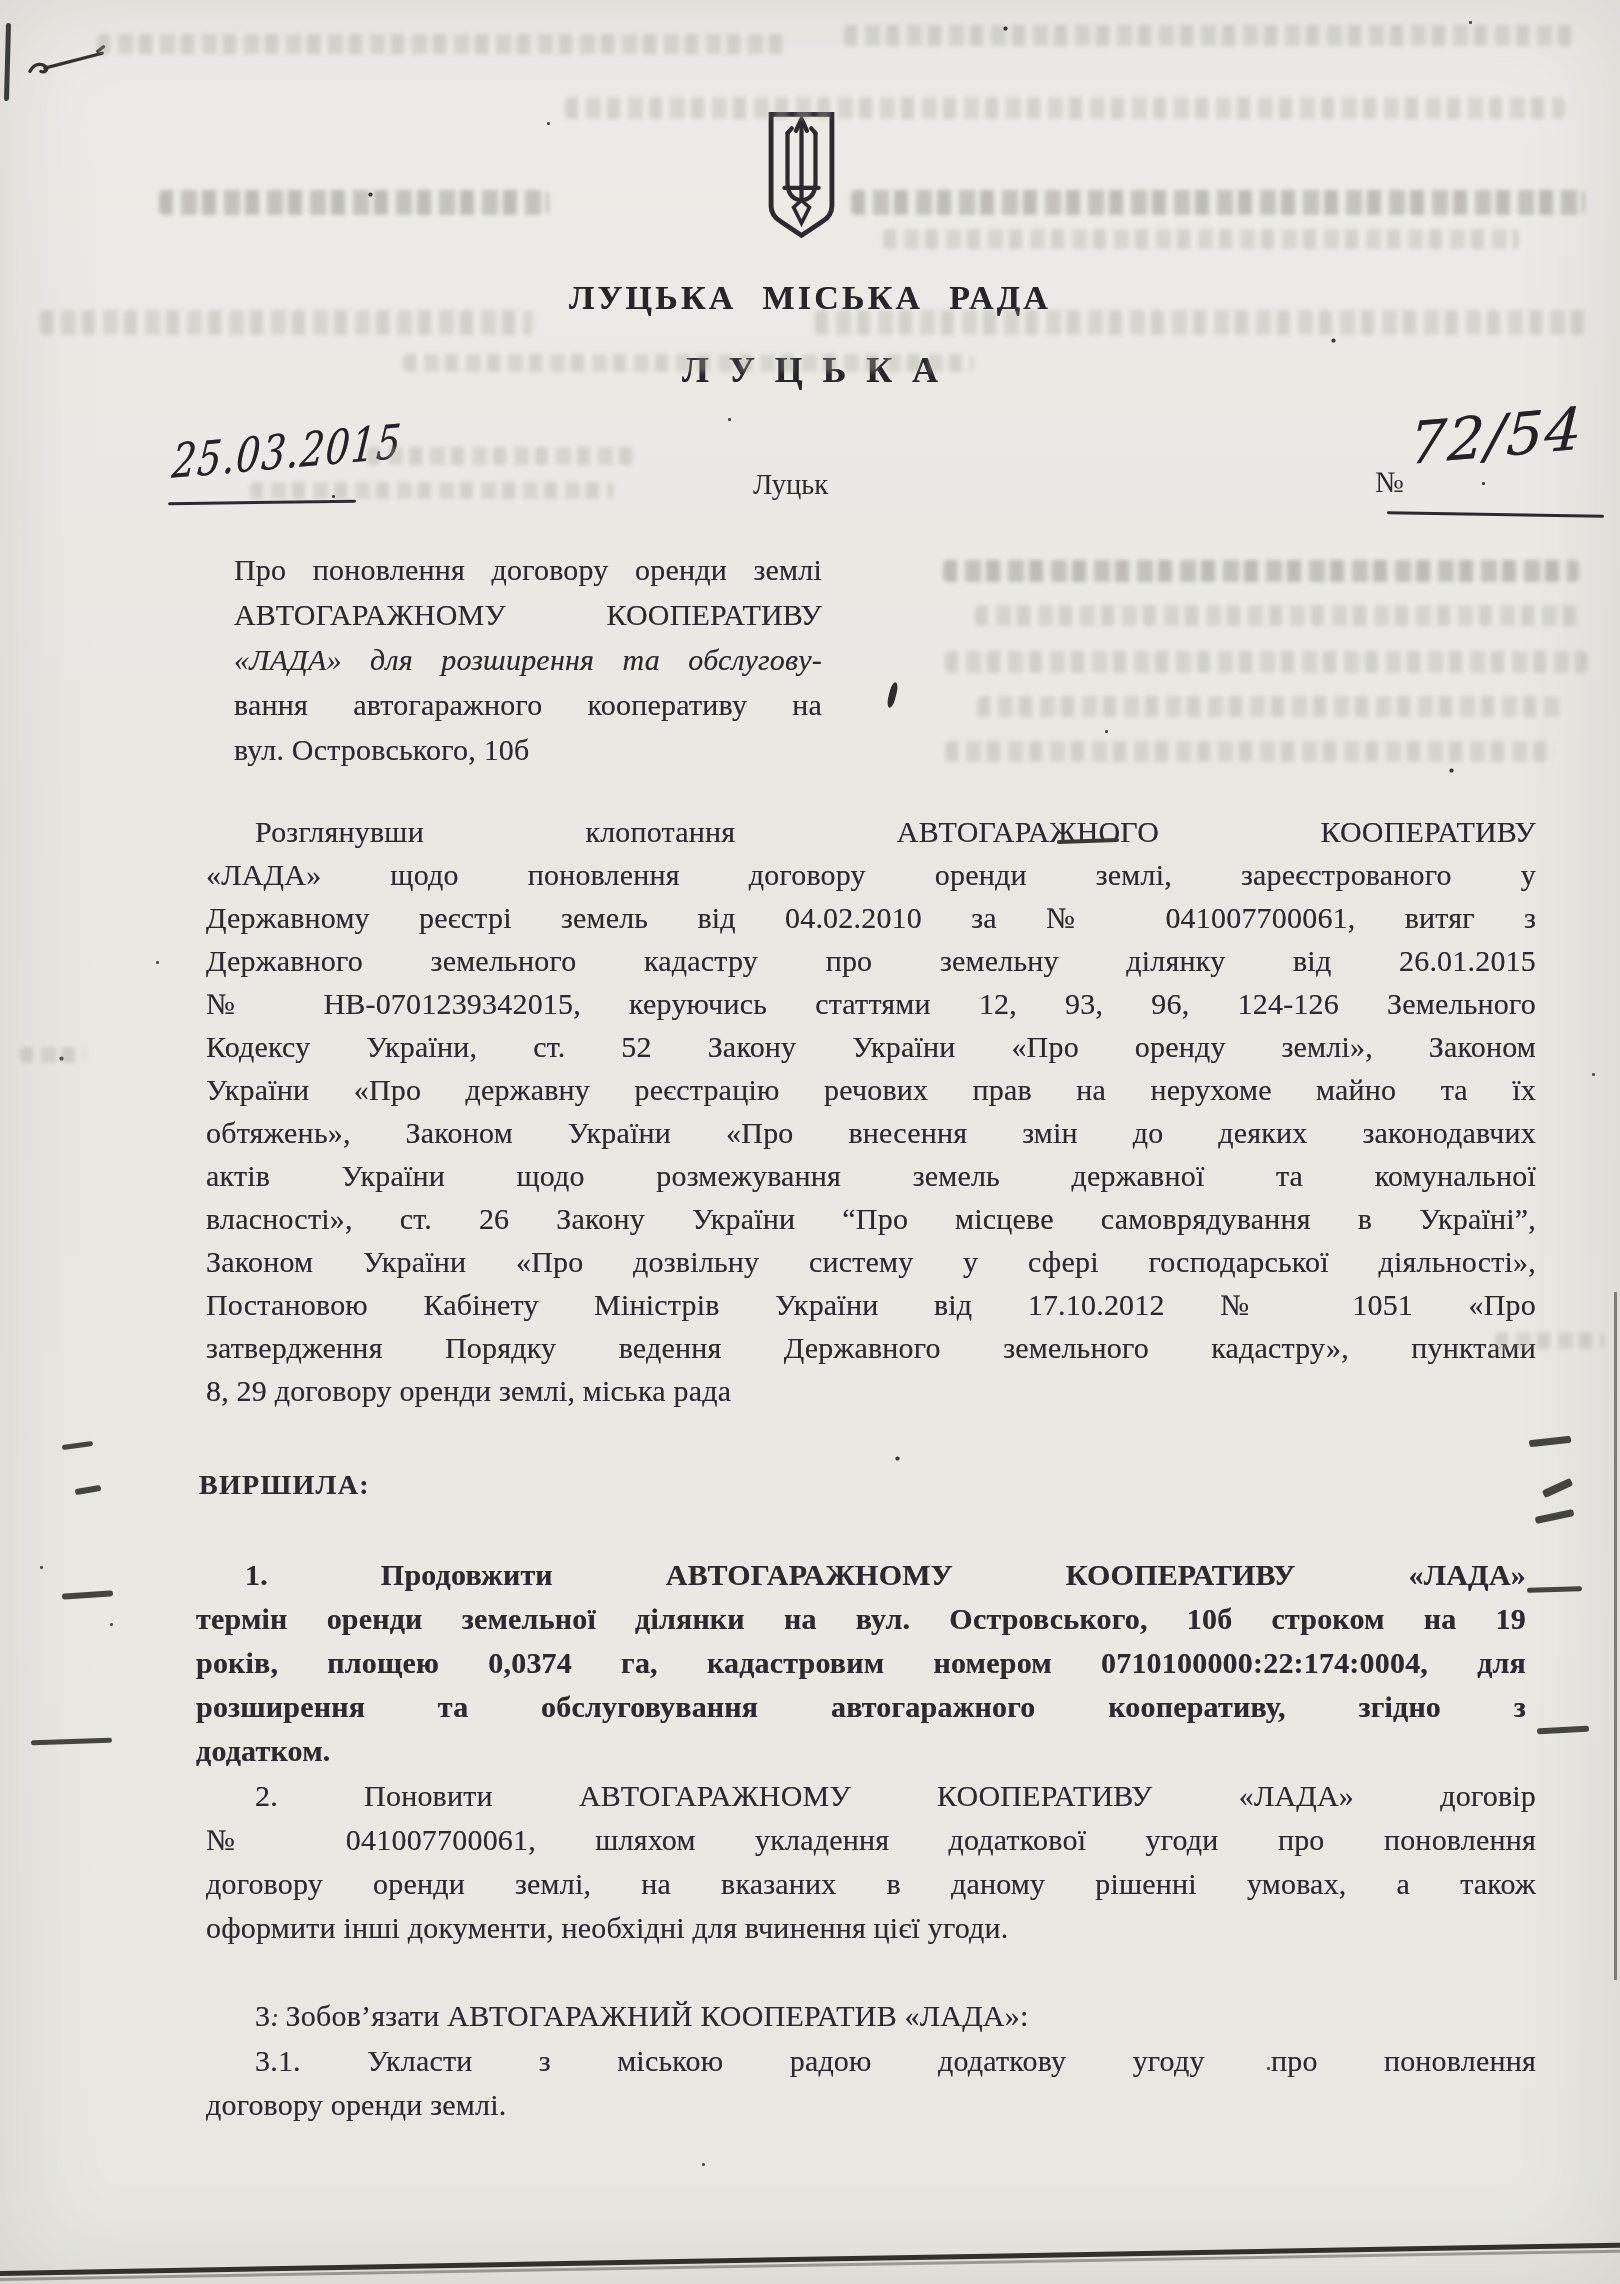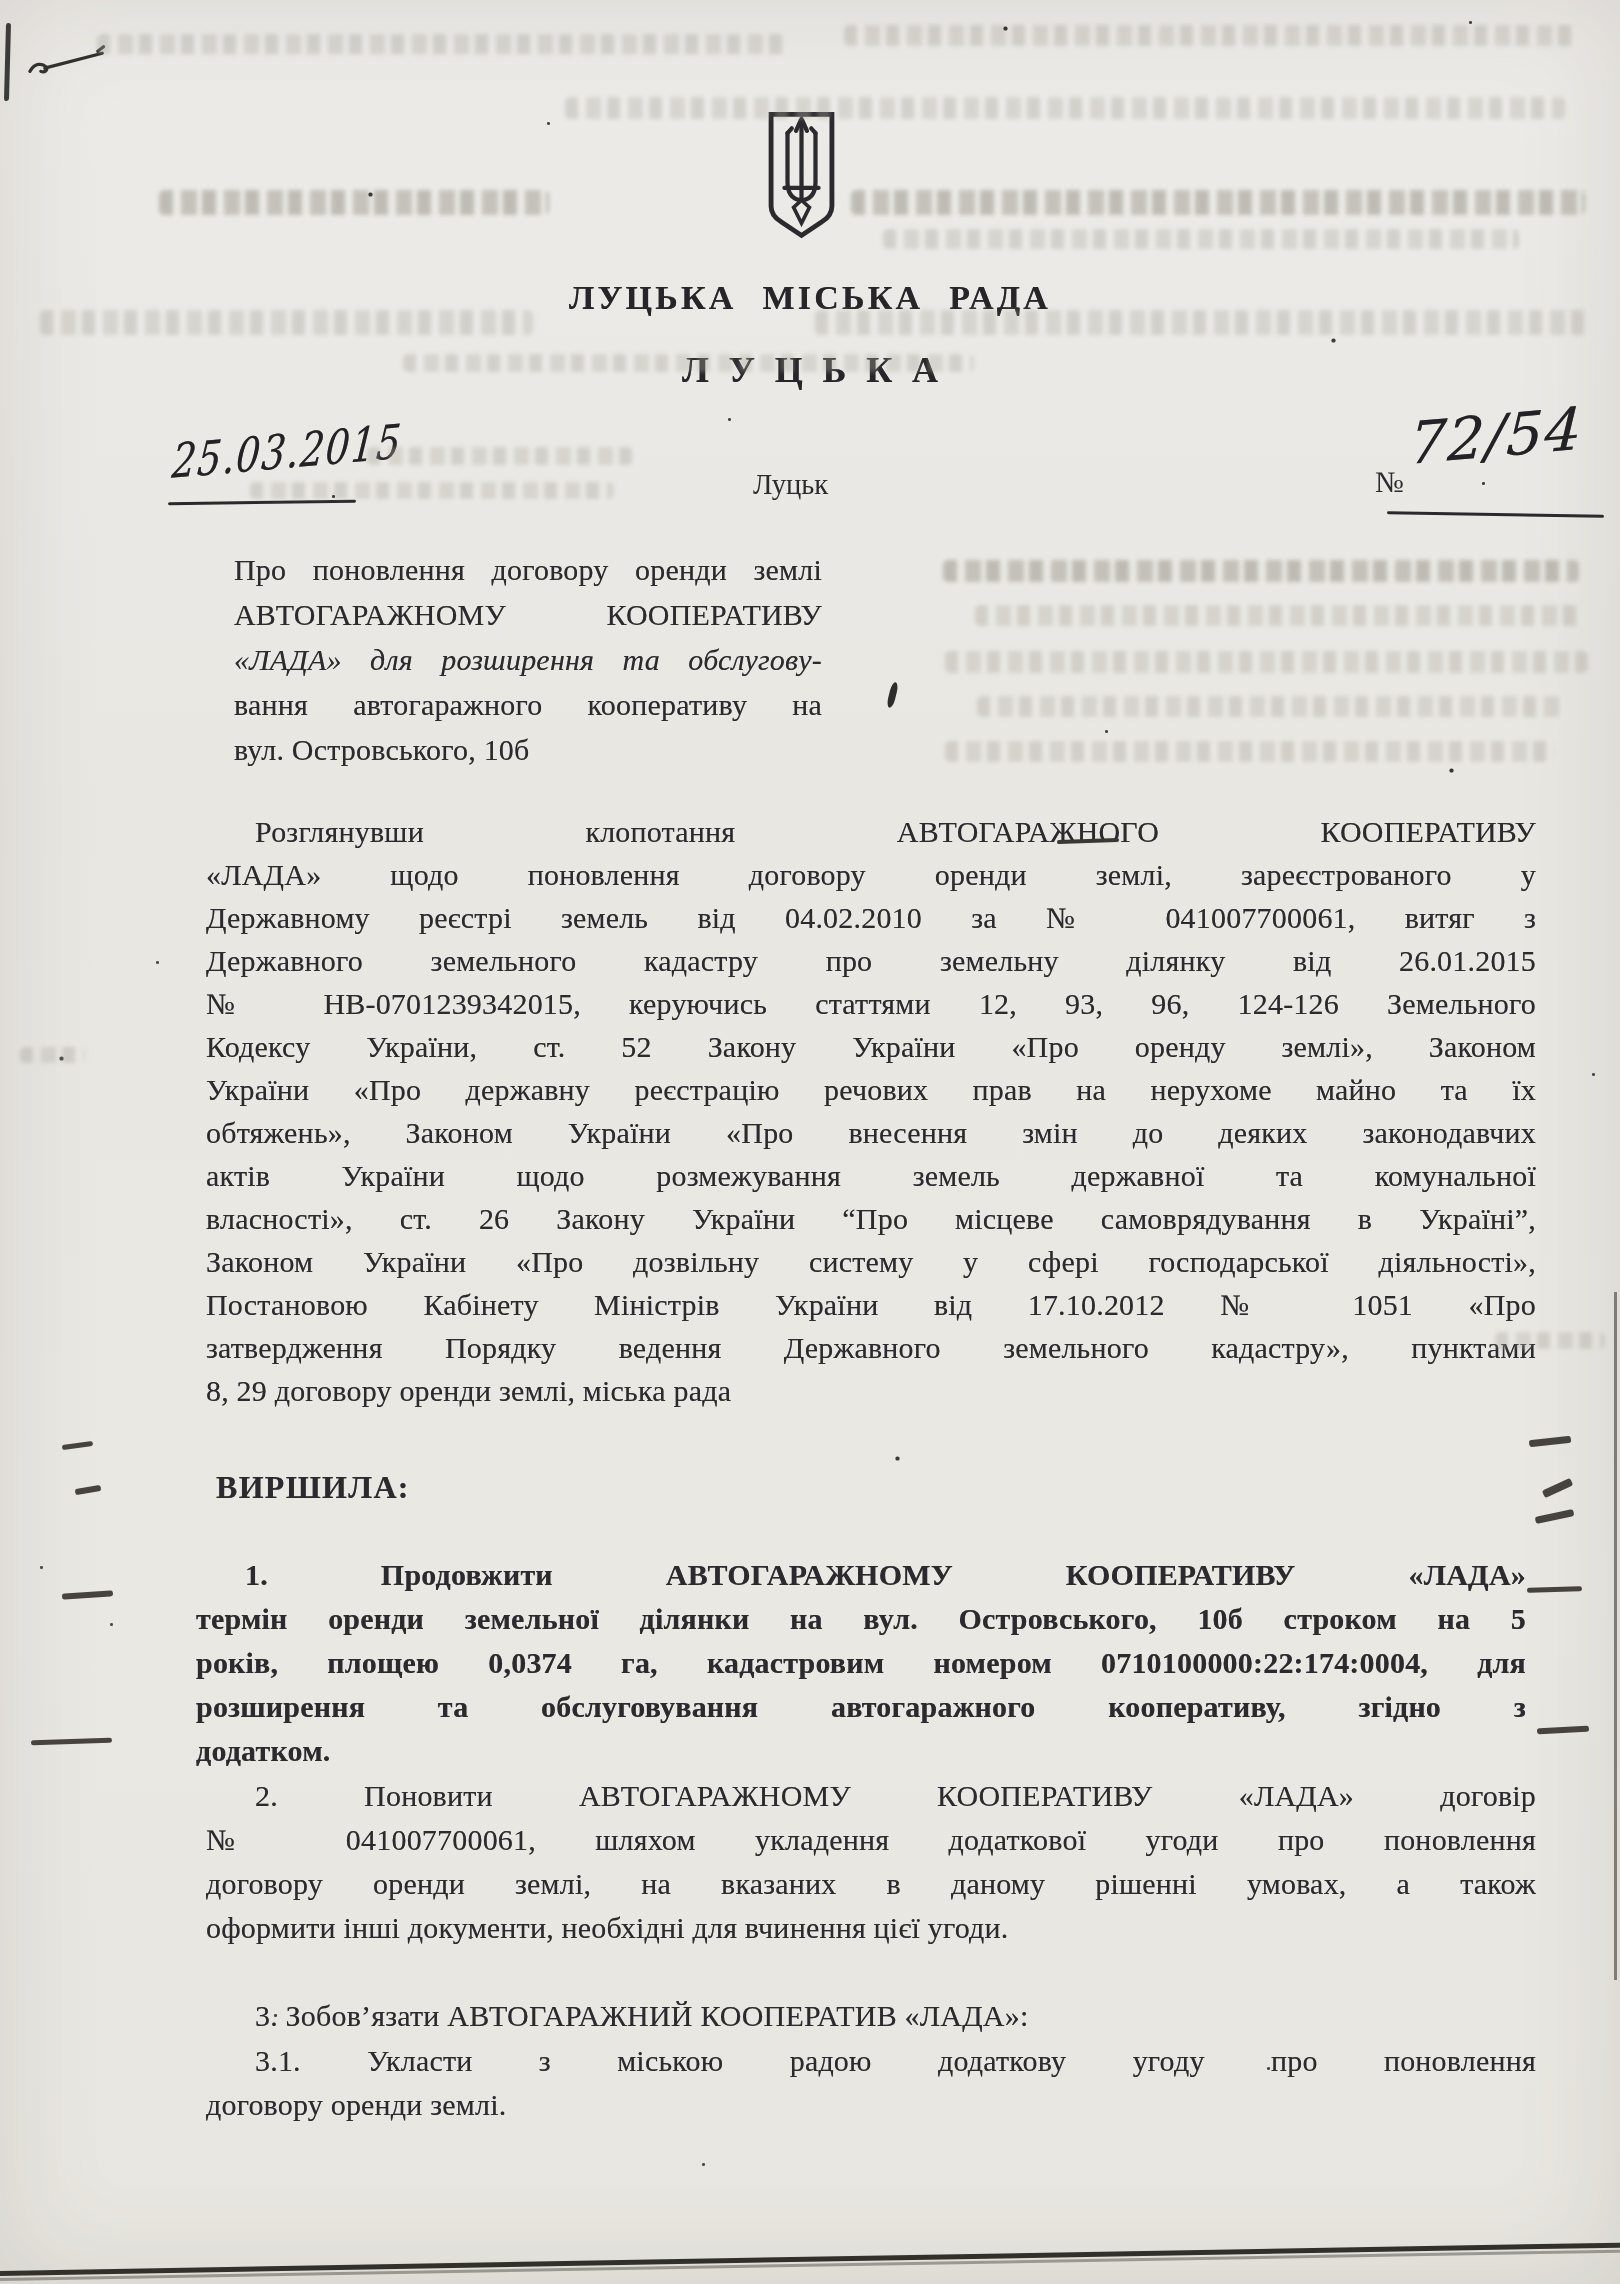--- a/index.html
+++ b/index.html
@@ -25,7 +25,7 @@
       text-shadow:0 0 0.6px rgba(38,37,41,.6);}
   .city{position:absolute;left:753px;top:469px;font-size:28.6px;color:#2b2a2e;}
   .no-label{position:absolute;left:1375px;top:465px;font-size:30px;color:#2b2a2e;}
-  .resolution{position:absolute;left:216px;top:1469px;font-size:32px;font-weight:bold;
+  .resolution{position:absolute;left:199px;top:1469px;font-size:28px;font-weight:bold;
       letter-spacing:1.3px;color:#2b2a2e;text-shadow:0 0 0.6px rgba(43,42,46,.5);}
 
   

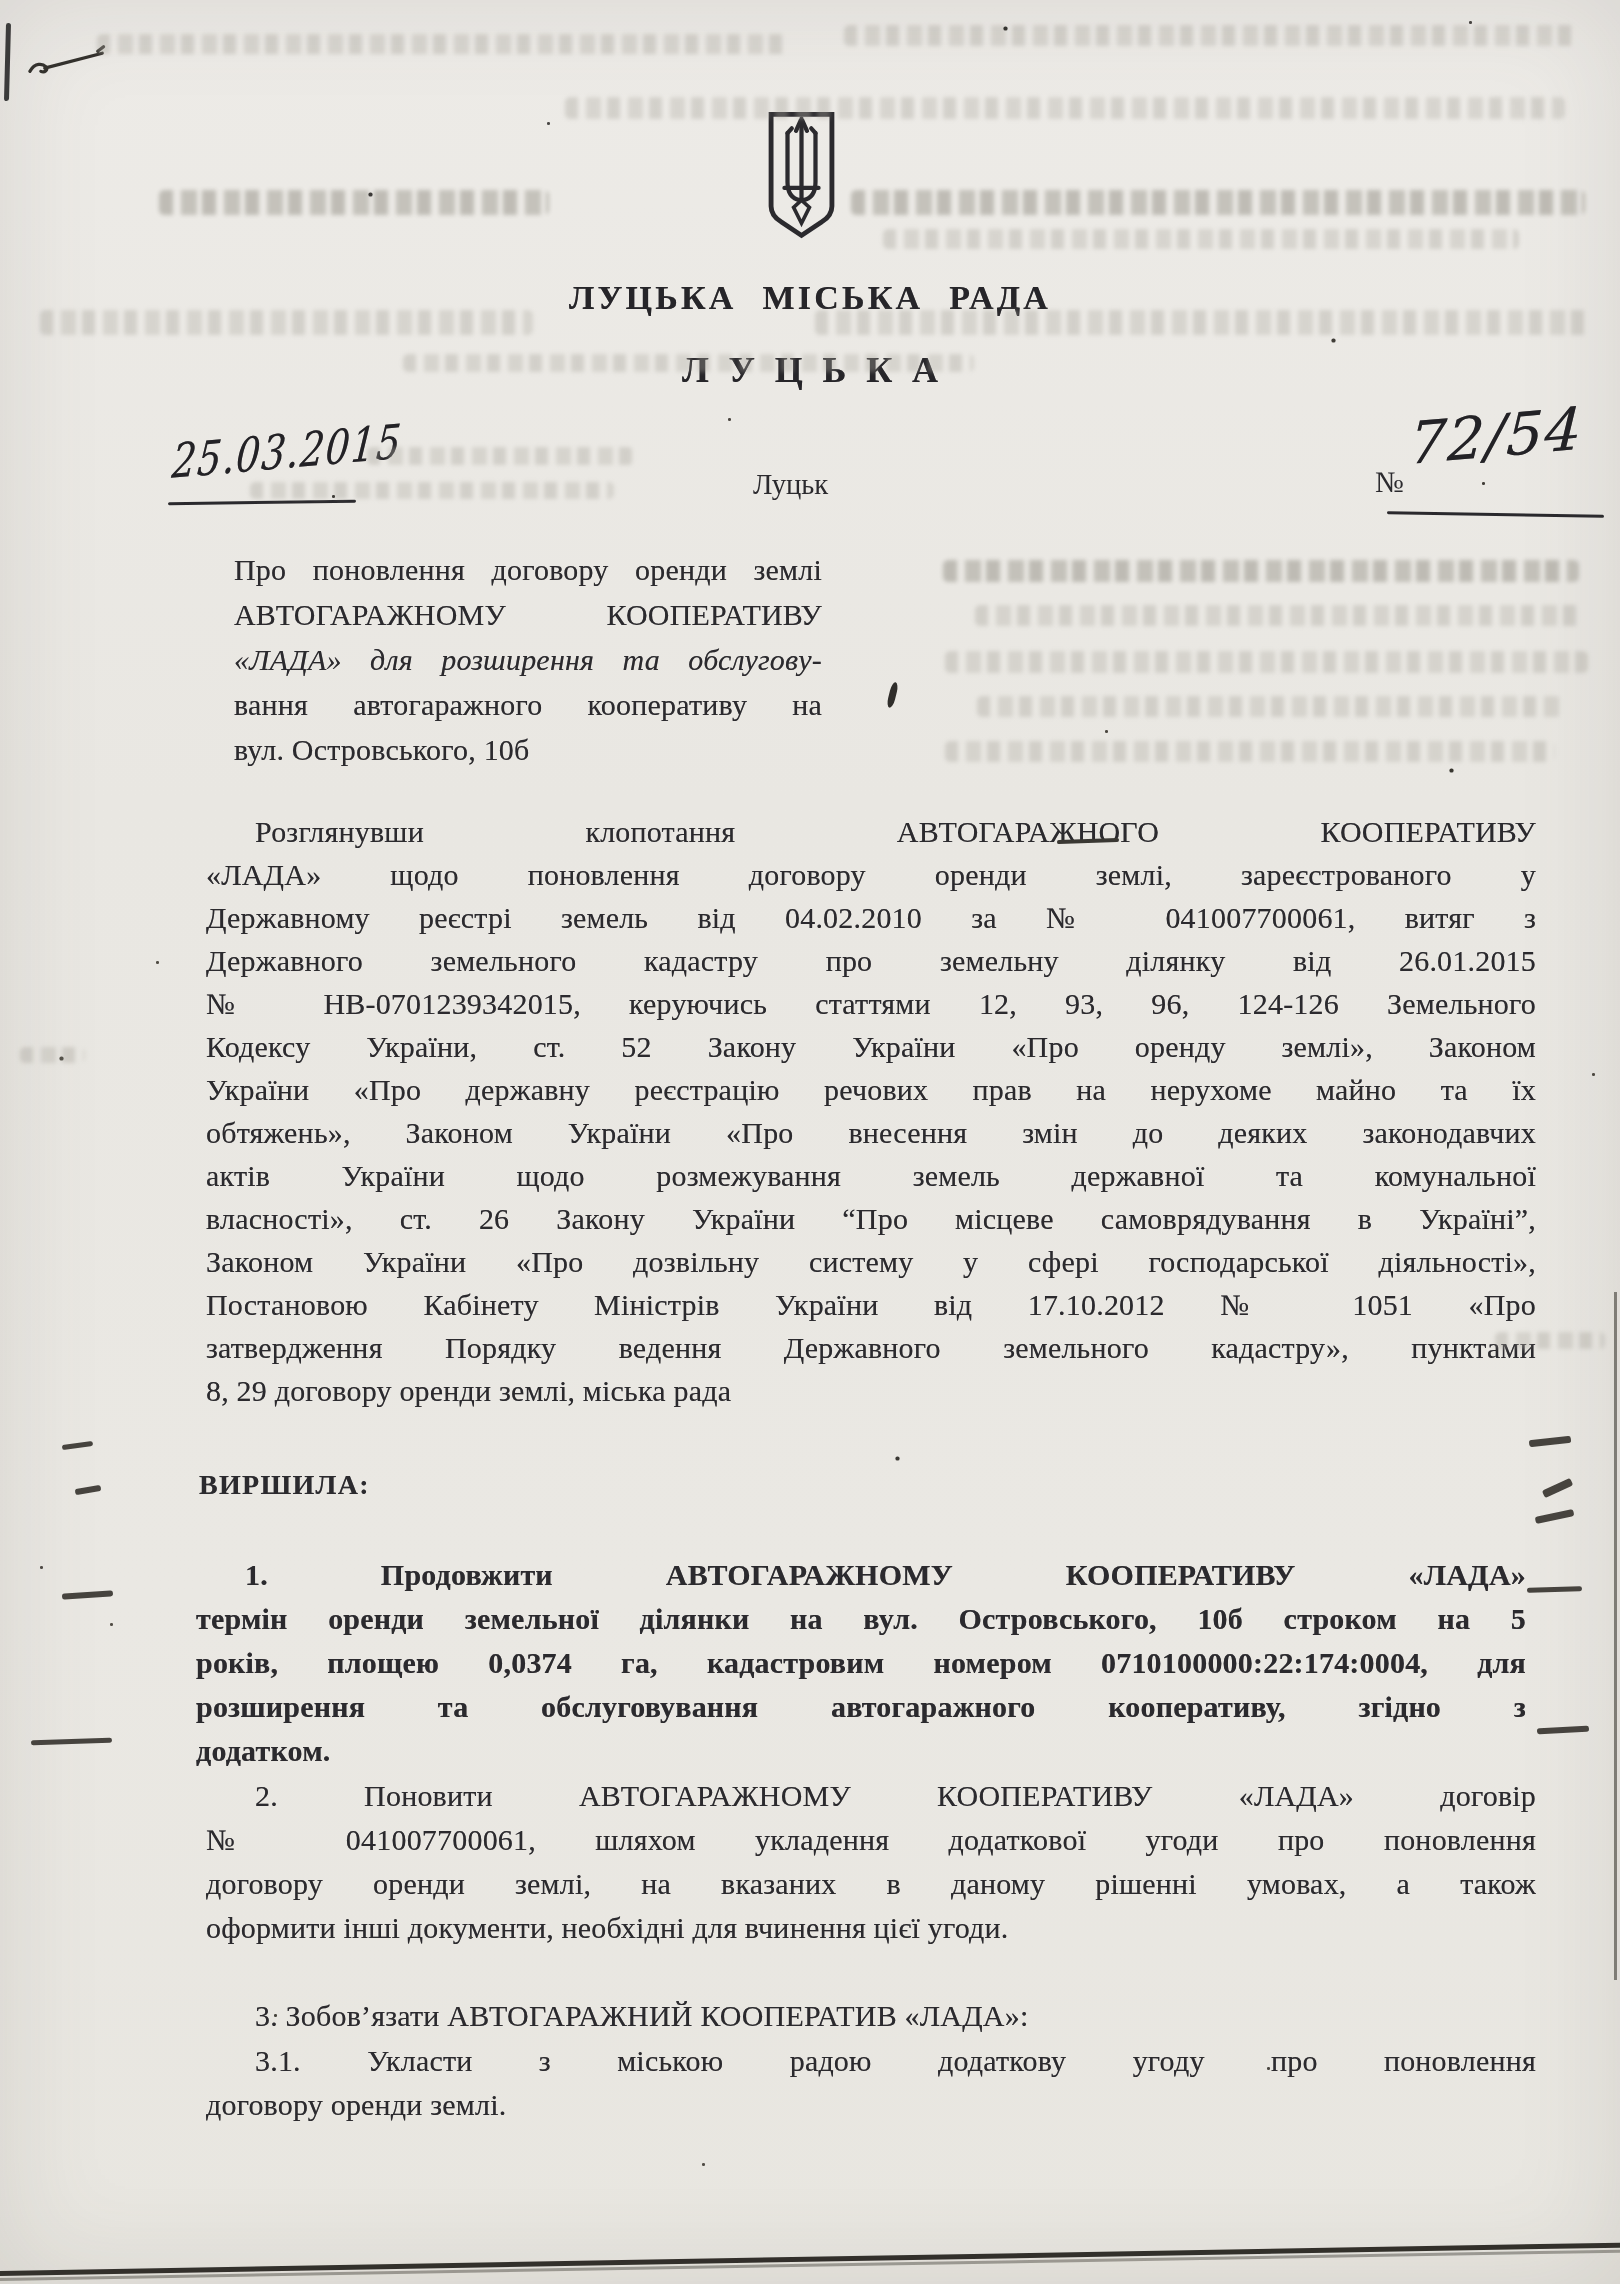--- a/index.html
+++ b/index.html
@@ -127,7 +127,7 @@
 
   <div class="sec items" style="left:196px;top:1553px;width:1330px;font-weight:bold;">
     <div class="ln jst ind">1. Продовжити АВТОГАРАЖНОМУ КООПЕРАТИВУ «ЛАДА»</div>
-    <div class="ln jst">термін оренди земельної ділянки на вул. Островського, 10б строком на 5</div>
+    <div class="ln jst">термін оренди земельної ділянки на вул. Островського, 10б строком на 19</div>
     <div class="ln jst">років, площею 0,0374 га, кадастровим номером 0710100000:22:174:0004, для</div>
     <div class="ln jst">розширення та обслуговування автогаражного кооперативу, згідно з</div>
     <div class="ln lft">додатком.</div>

